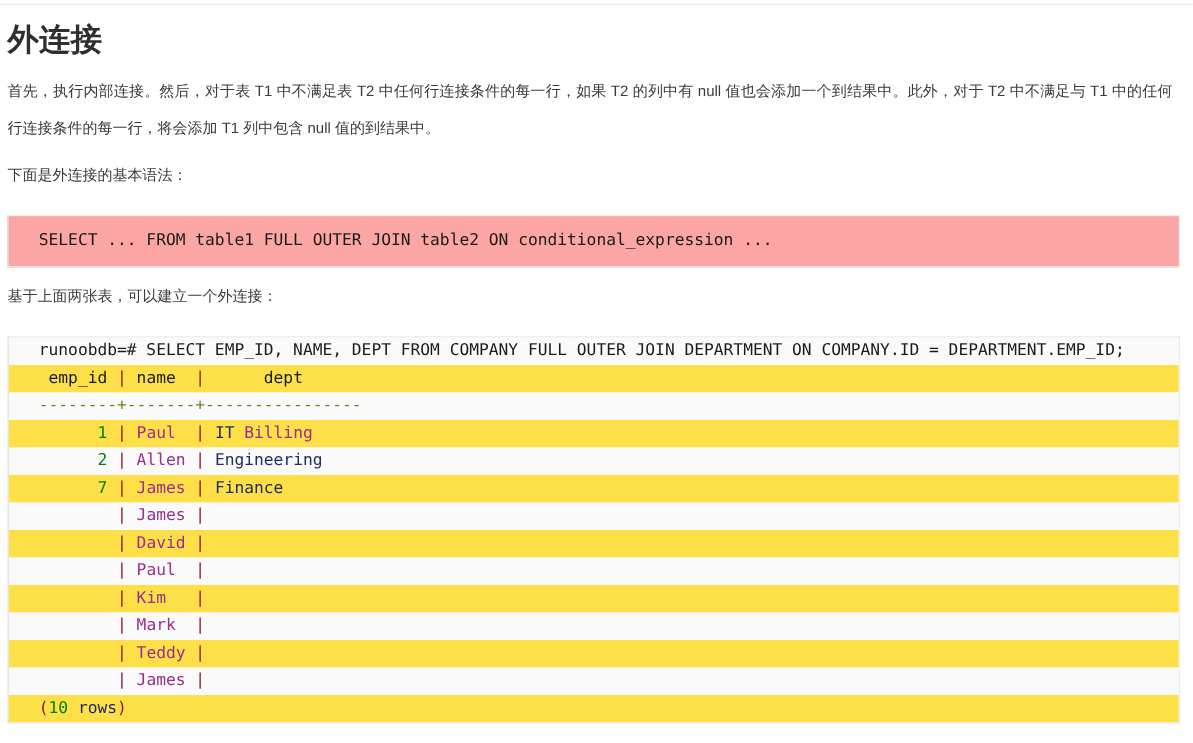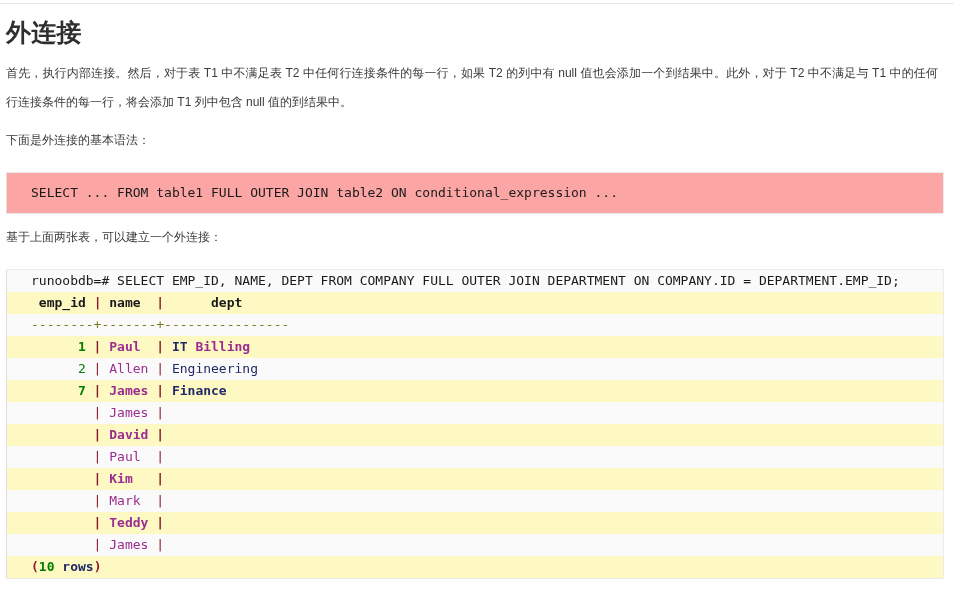--- a/index.html
+++ b/index.html
@@ -98,8 +98,7 @@
     background: #fafafa;
   }
   .codeblock.output .code-line.alt {
-    background: #fef9c3;
-    font-weight: bold;
+    background: #fde047;
   }
 
   

